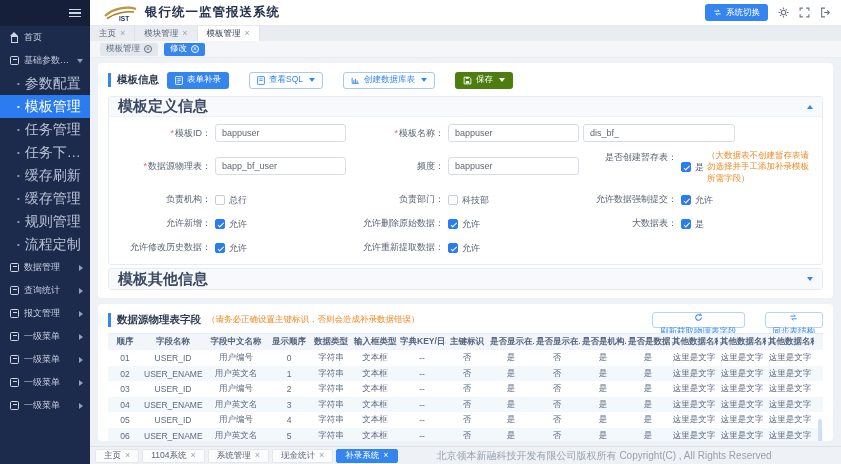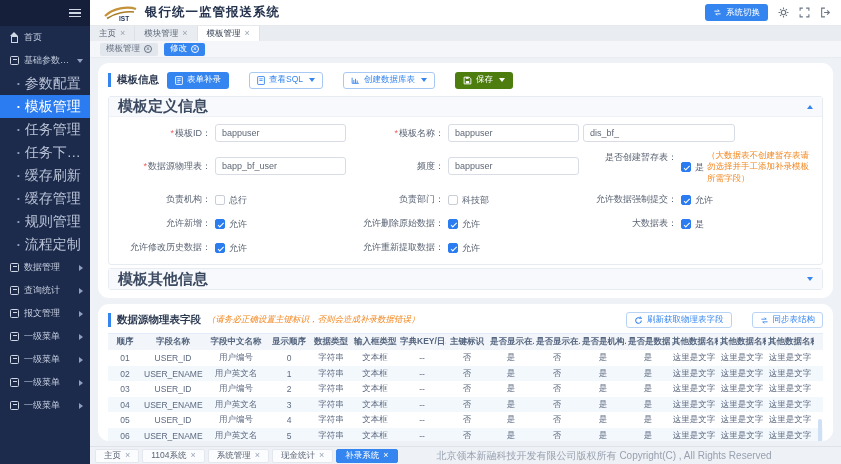--- a/index.html
+++ b/index.html
@@ -50,7 +50,7 @@
 
   
   .content { position:absolute; left:90px; right:0; top:58px; bottom:18px; padding:5px 8px; display:flex; flex-direction:column; overflow:hidden; }
-  .panel { background:#fff; border-radius:11px; padding:4px 10px 8px; }
+  .panel { background:#fff; border-radius:4px; padding:4px 10px 8px; }
   .panel-head { display:flex; align-items:center; height:26px; gap:8px; }
   .ptitle { font-size:10.5px; font-weight:bold; color:#2c3a52; border-left:3px solid #3585f0; padding-left:6px; flex:none; }
   .toast { margin-left:auto; margin-right:auto; background:#e9f5fe; border-radius:3px; padding:3px 12px; display:flex; align-items:center; gap:5px; font-size:9px; color:#46525f; }

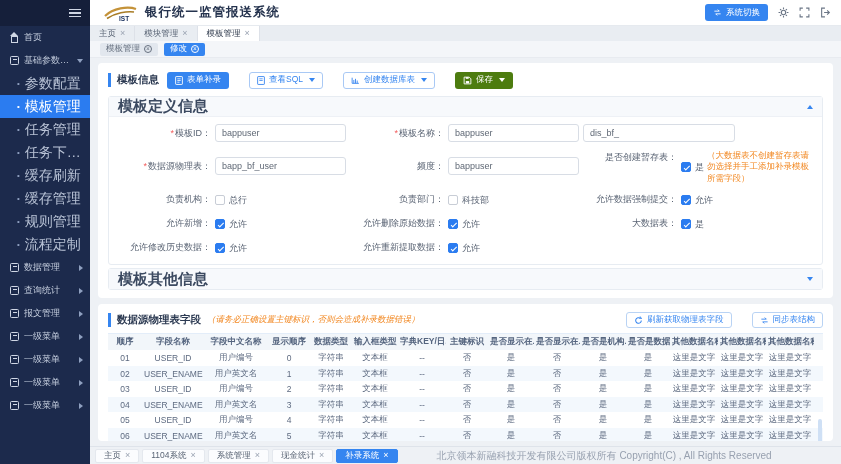--- a/index.html
+++ b/index.html
@@ -89,7 +89,7 @@
   
   .panel2 { margin-top:6px; flex:1; position:relative; padding-bottom:4px; overflow:hidden; }
   .p2head { display:flex; align-items:center; height:24px; gap:6px; }
-  .note { font-size:8.5px; color:#f28822;font-style:italic; }
+  .note { font-size:8.5px; color:#f28822; }
   .table-wrap { position:relative; margin-top:1px; overflow:hidden; border-top:1px solid #e3edf9; }
   table { border-collapse:collapse; table-layout:fixed; width:806px; font-size:8.5px; }
   th { height:16px; background:#f2f6fa; color:#55657f; font-weight:bold; white-space:nowrap; overflow:hidden; text-align:center; padding:0 2px; }

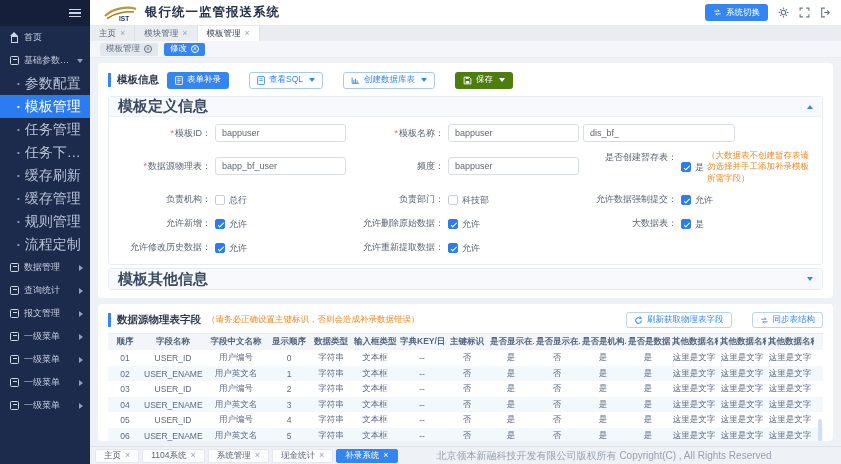--- a/index.html
+++ b/index.html
@@ -62,7 +62,7 @@
   .btn-blue { background:#3585f0; color:#fff; }
   .btn-outline { background:#fff; color:#3585f0; border-color:#a9c9f5; }
   .btn-green { background:#4d7c0f; color:#fff; }
-  .btn-light { background:#fff; color:#3585f0; border-color:#b9d3f4; height:16px; }
+  .btn-light { background:#fff; color:#3585f0; border-color:#b9d3f4; height:16px;flex-direction:column; }
   .caret { width:0; height:0; border-left:3px solid transparent; border-right:3px solid transparent; border-top:4px solid currentColor; margin-left:2px; }
 
   .sec { border:1px solid #e7ecf2; border-radius:3px; margin-top:3px; }

